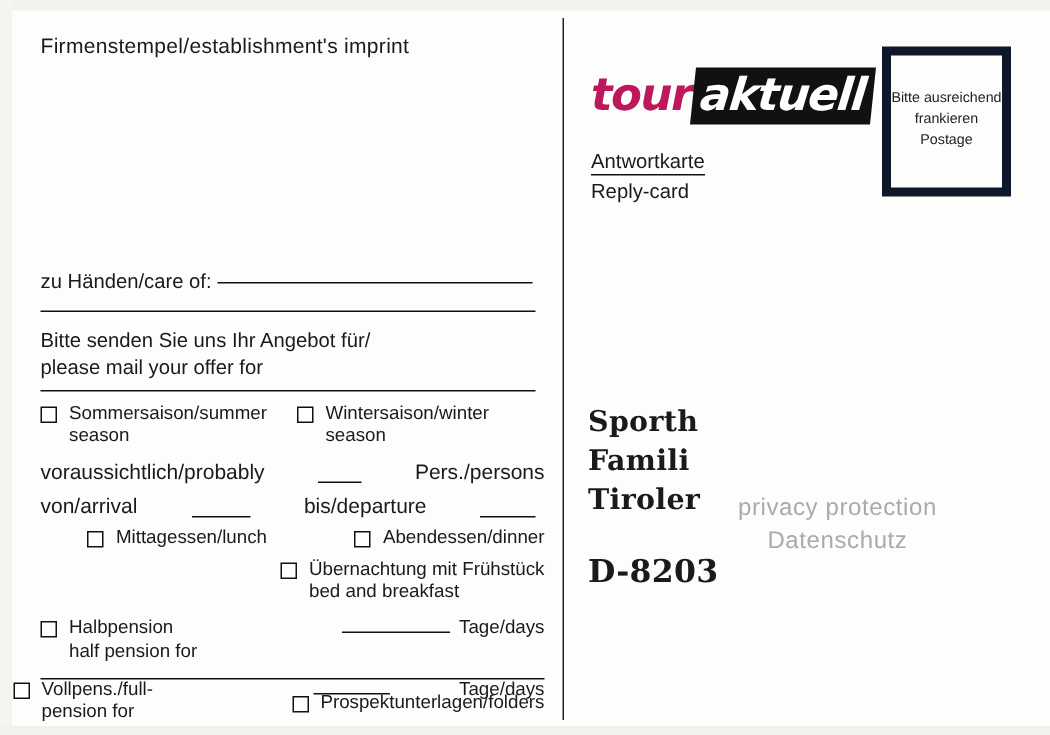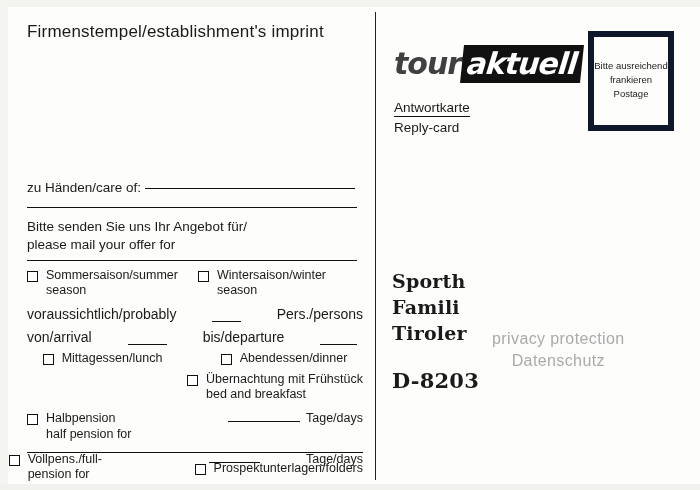--- a/index.html
+++ b/index.html
@@ -51,7 +51,7 @@
     position: absolute;
     left: 27px;
     top: 22px;
-    font-size: 17px;
+    font-size: 14px;
     letter-spacing: 0.2px;
   }
 

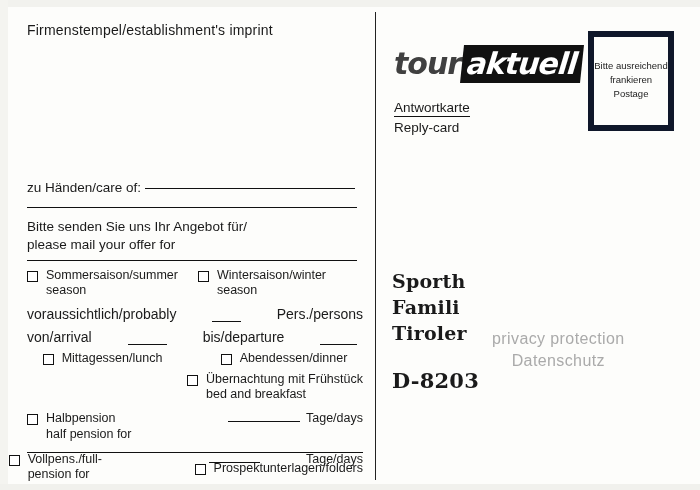--- a/index.html
+++ b/index.html
@@ -169,7 +169,7 @@
     letter-spacing: -1px;
     font-family: "DejaVu Sans", sans-serif;
   }
-  .logo .t1 { color: #404040; }
+  .logo .t1 { color: #be185d; }
   .logo .t2 {
     color: #fff;
     background: #111;

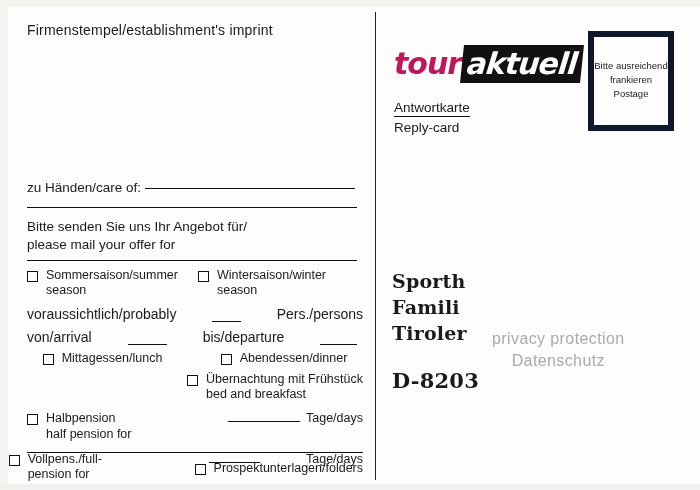--- a/index.html
+++ b/index.html
@@ -123,7 +123,7 @@
 
   .two-col {
     display: flex;
-    justify-content: center;
+    justify-content: flex-end;
   }
   .col-a { width: 178px; display: flex; }
   .col-b { display: flex; }

